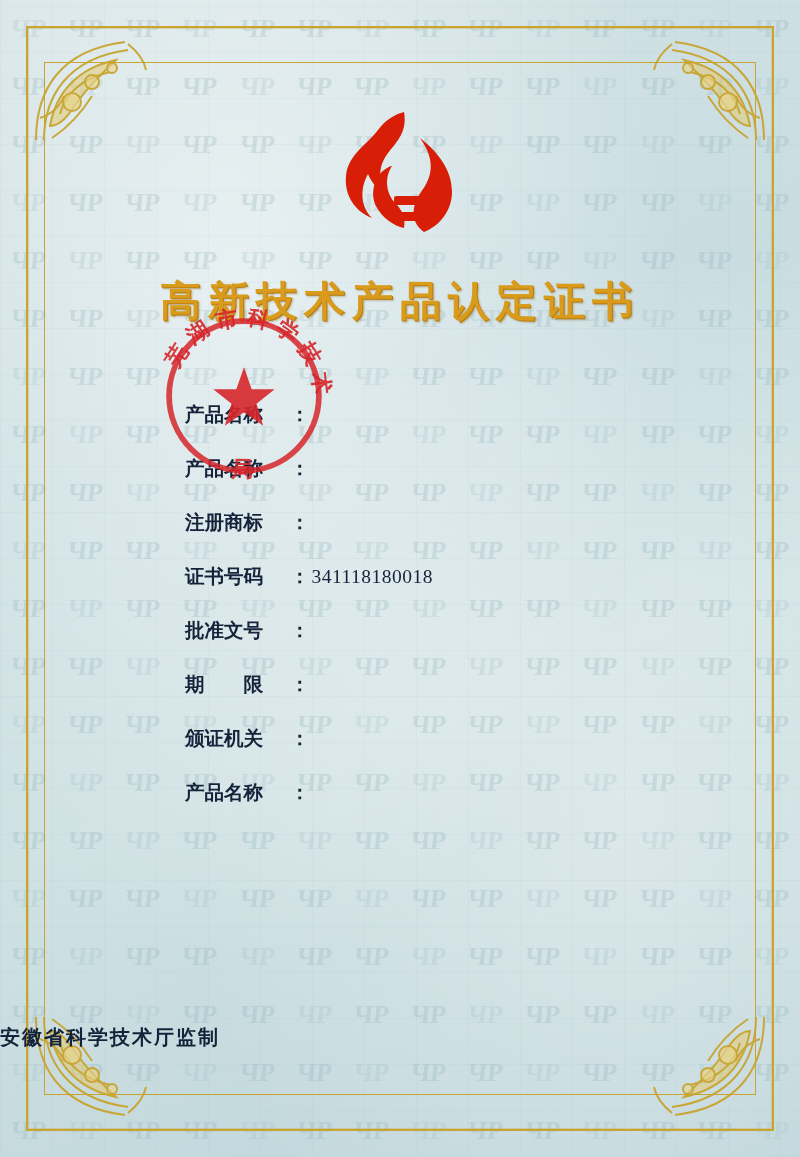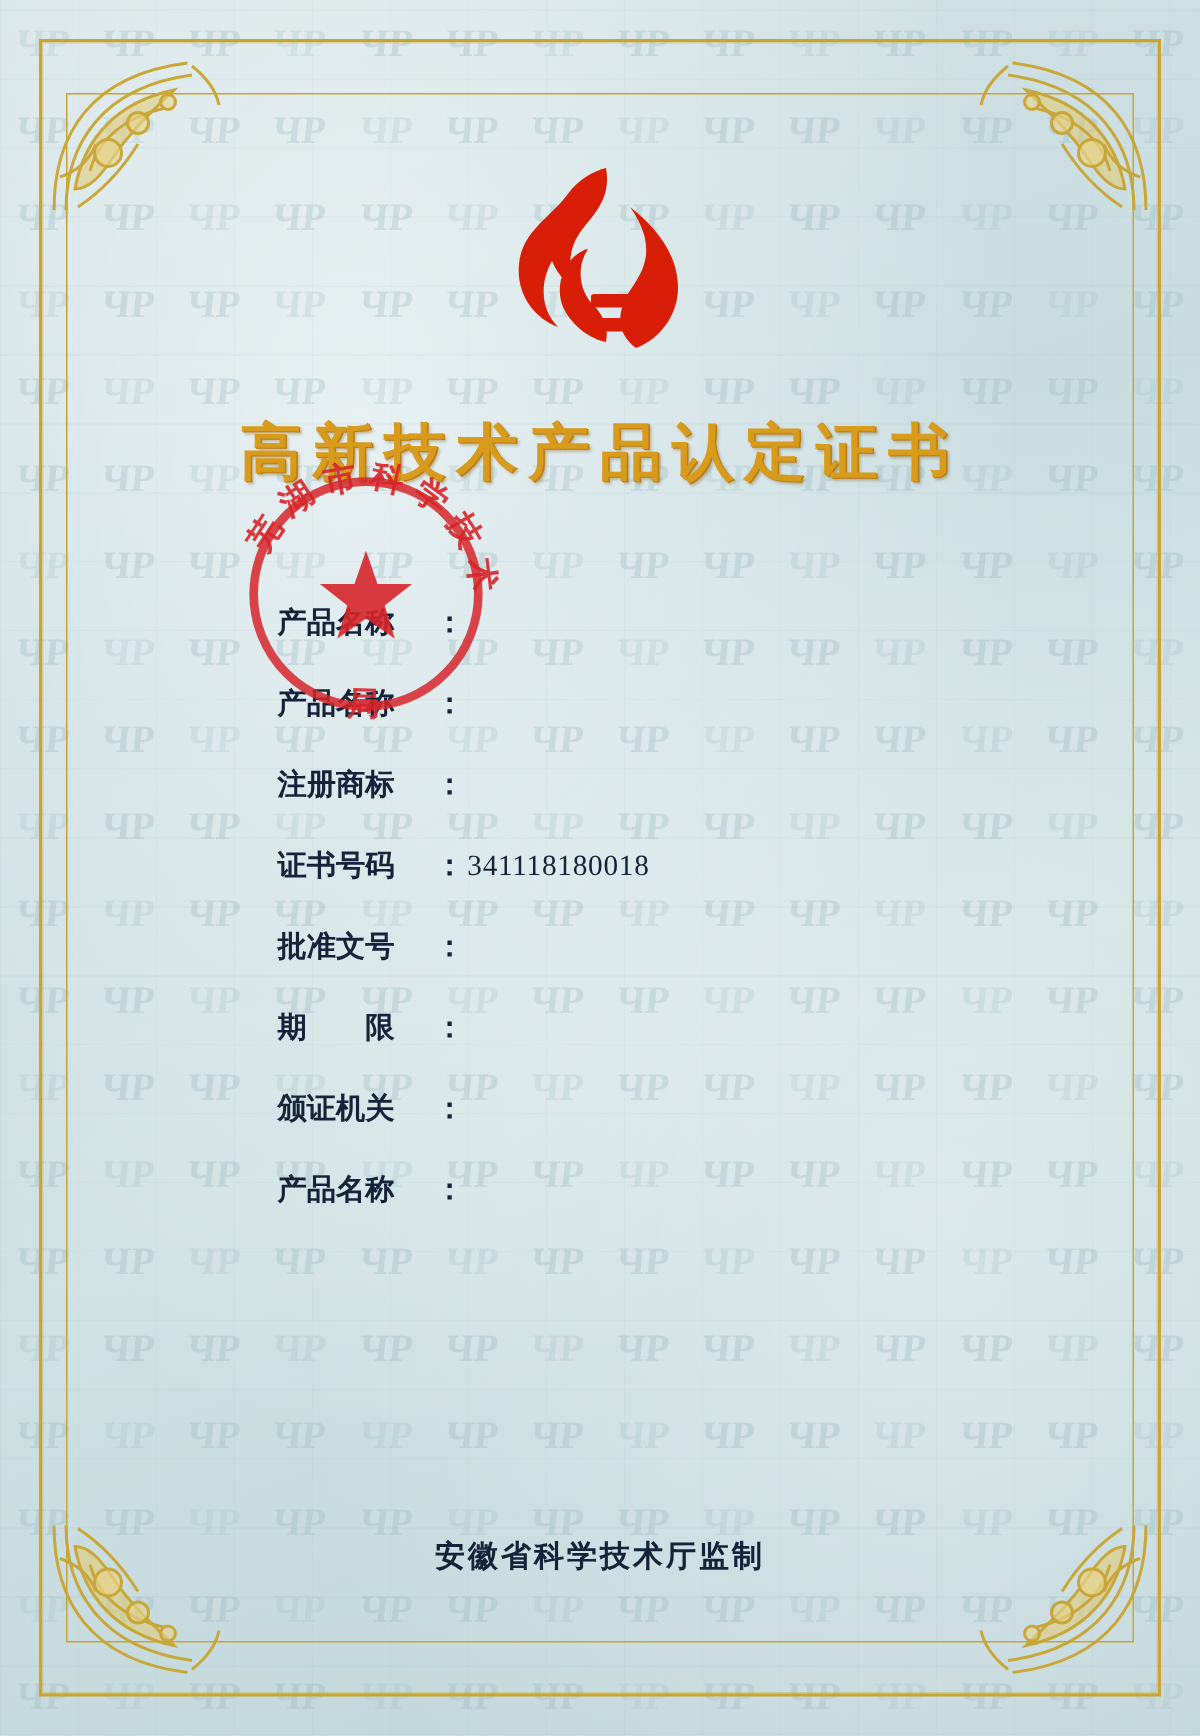--- a/index.html
+++ b/index.html
@@ -163,7 +163,6 @@
     bottom: 106px;
     left: 0;
     right: 0;
-    text-align: center;
     font-family: "Liberation Serif", serif;
     font-weight: bold;
     font-size: 20px;

